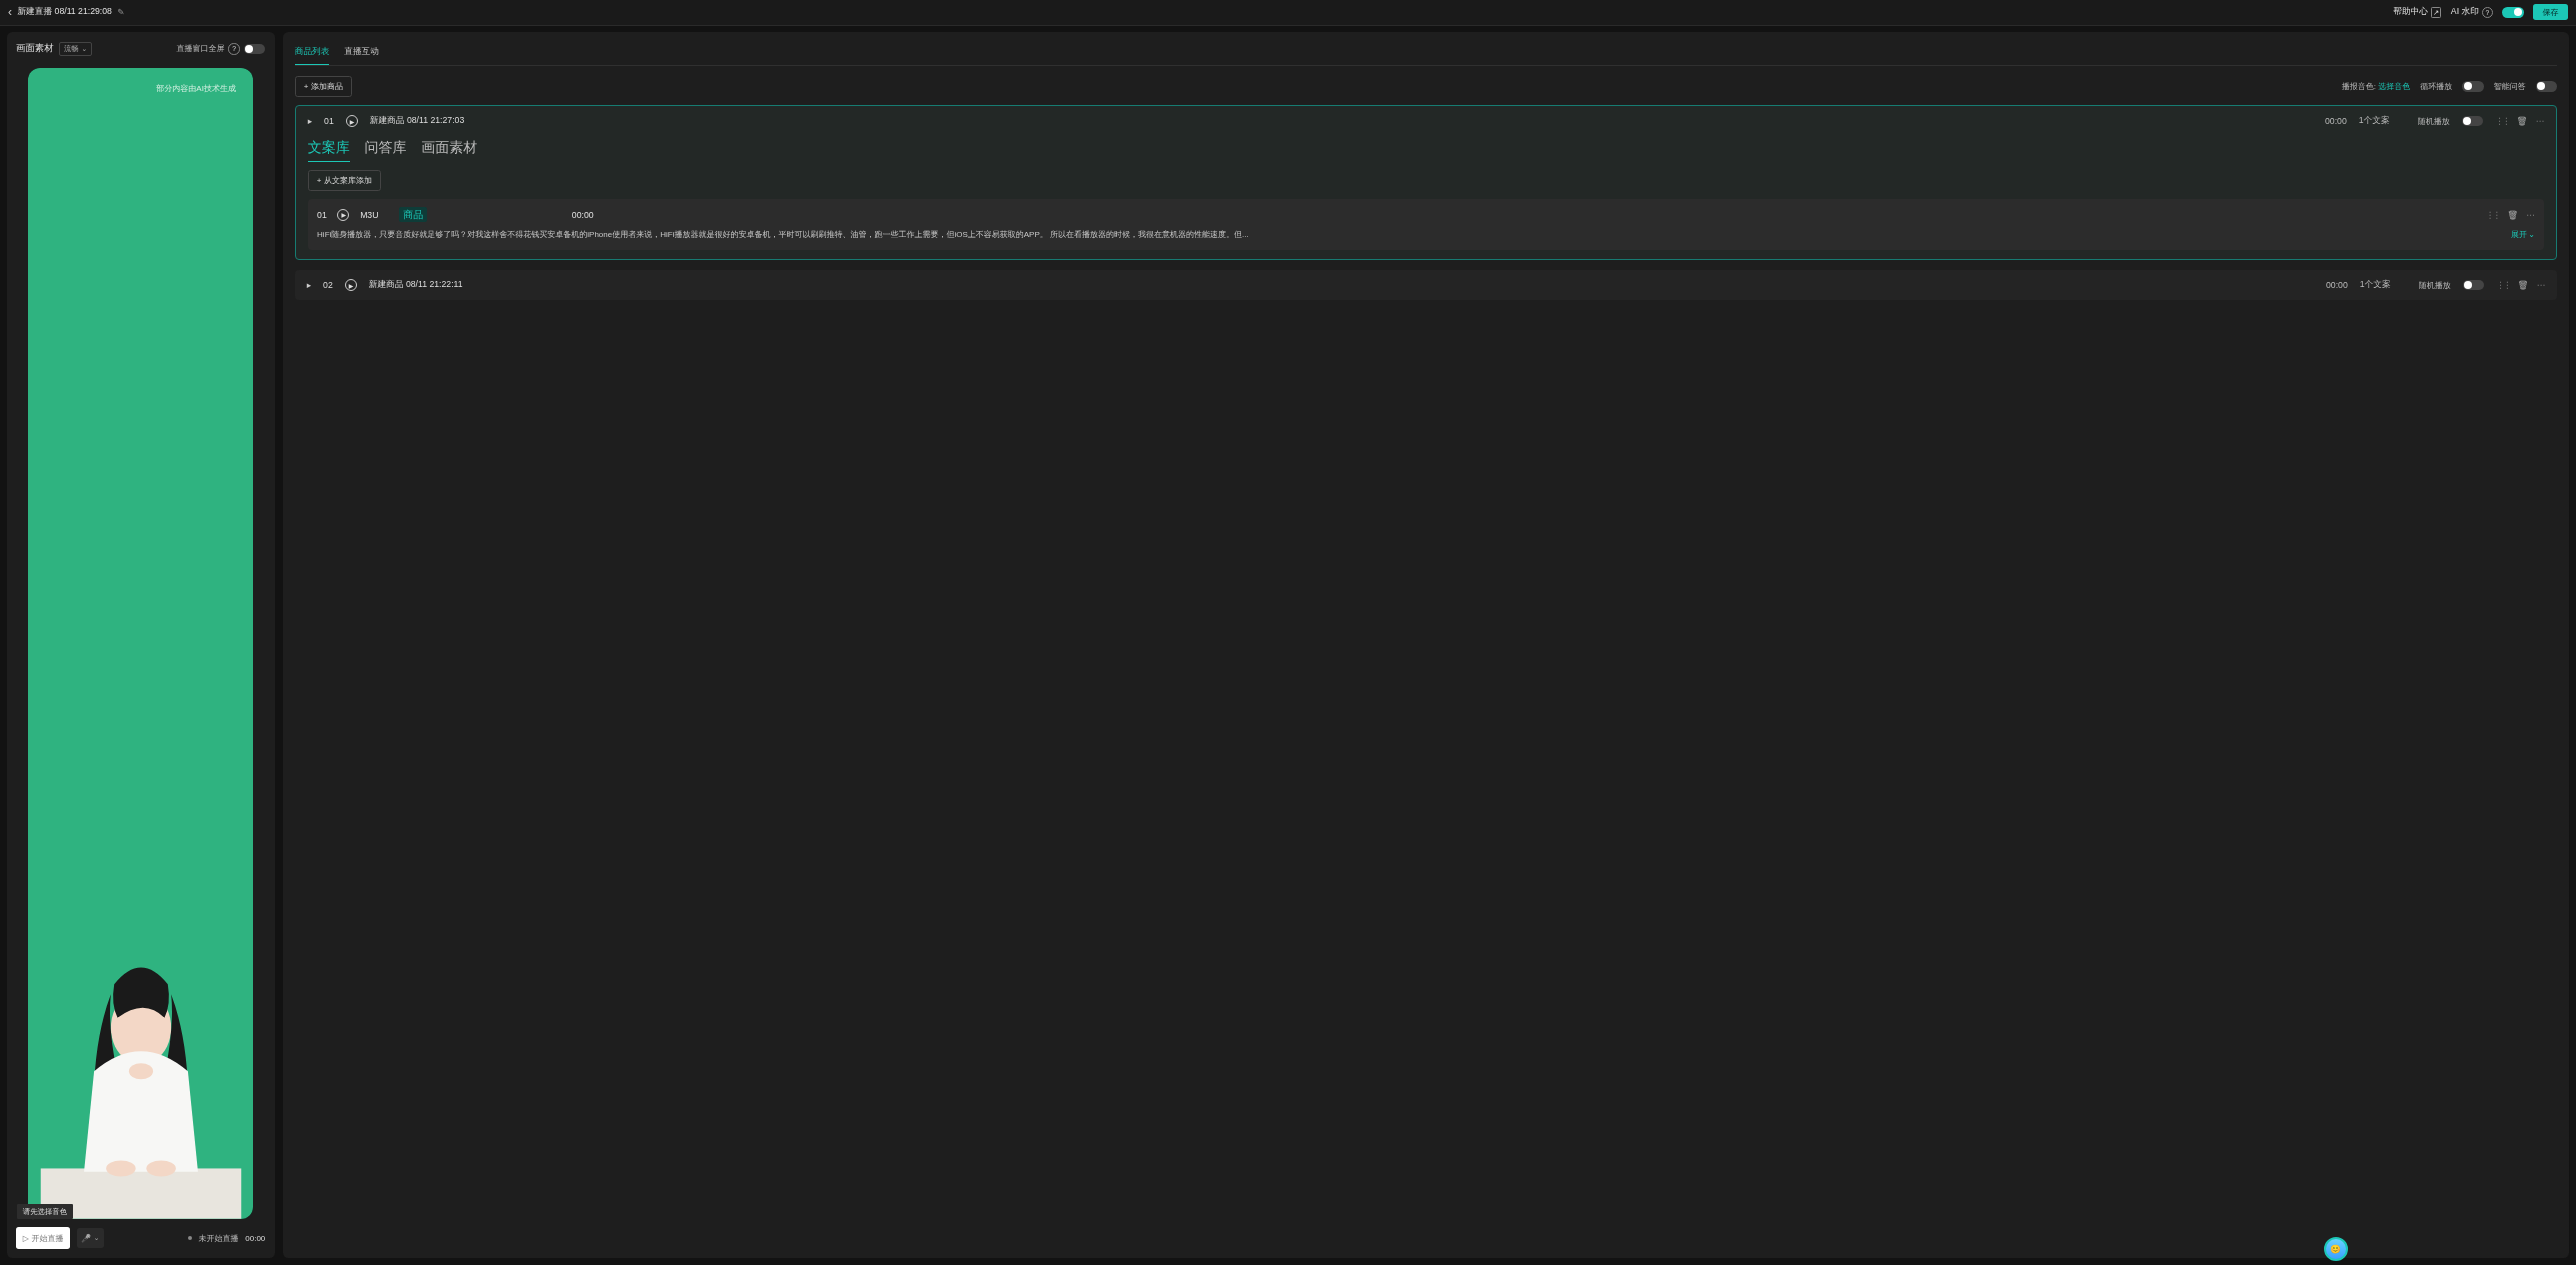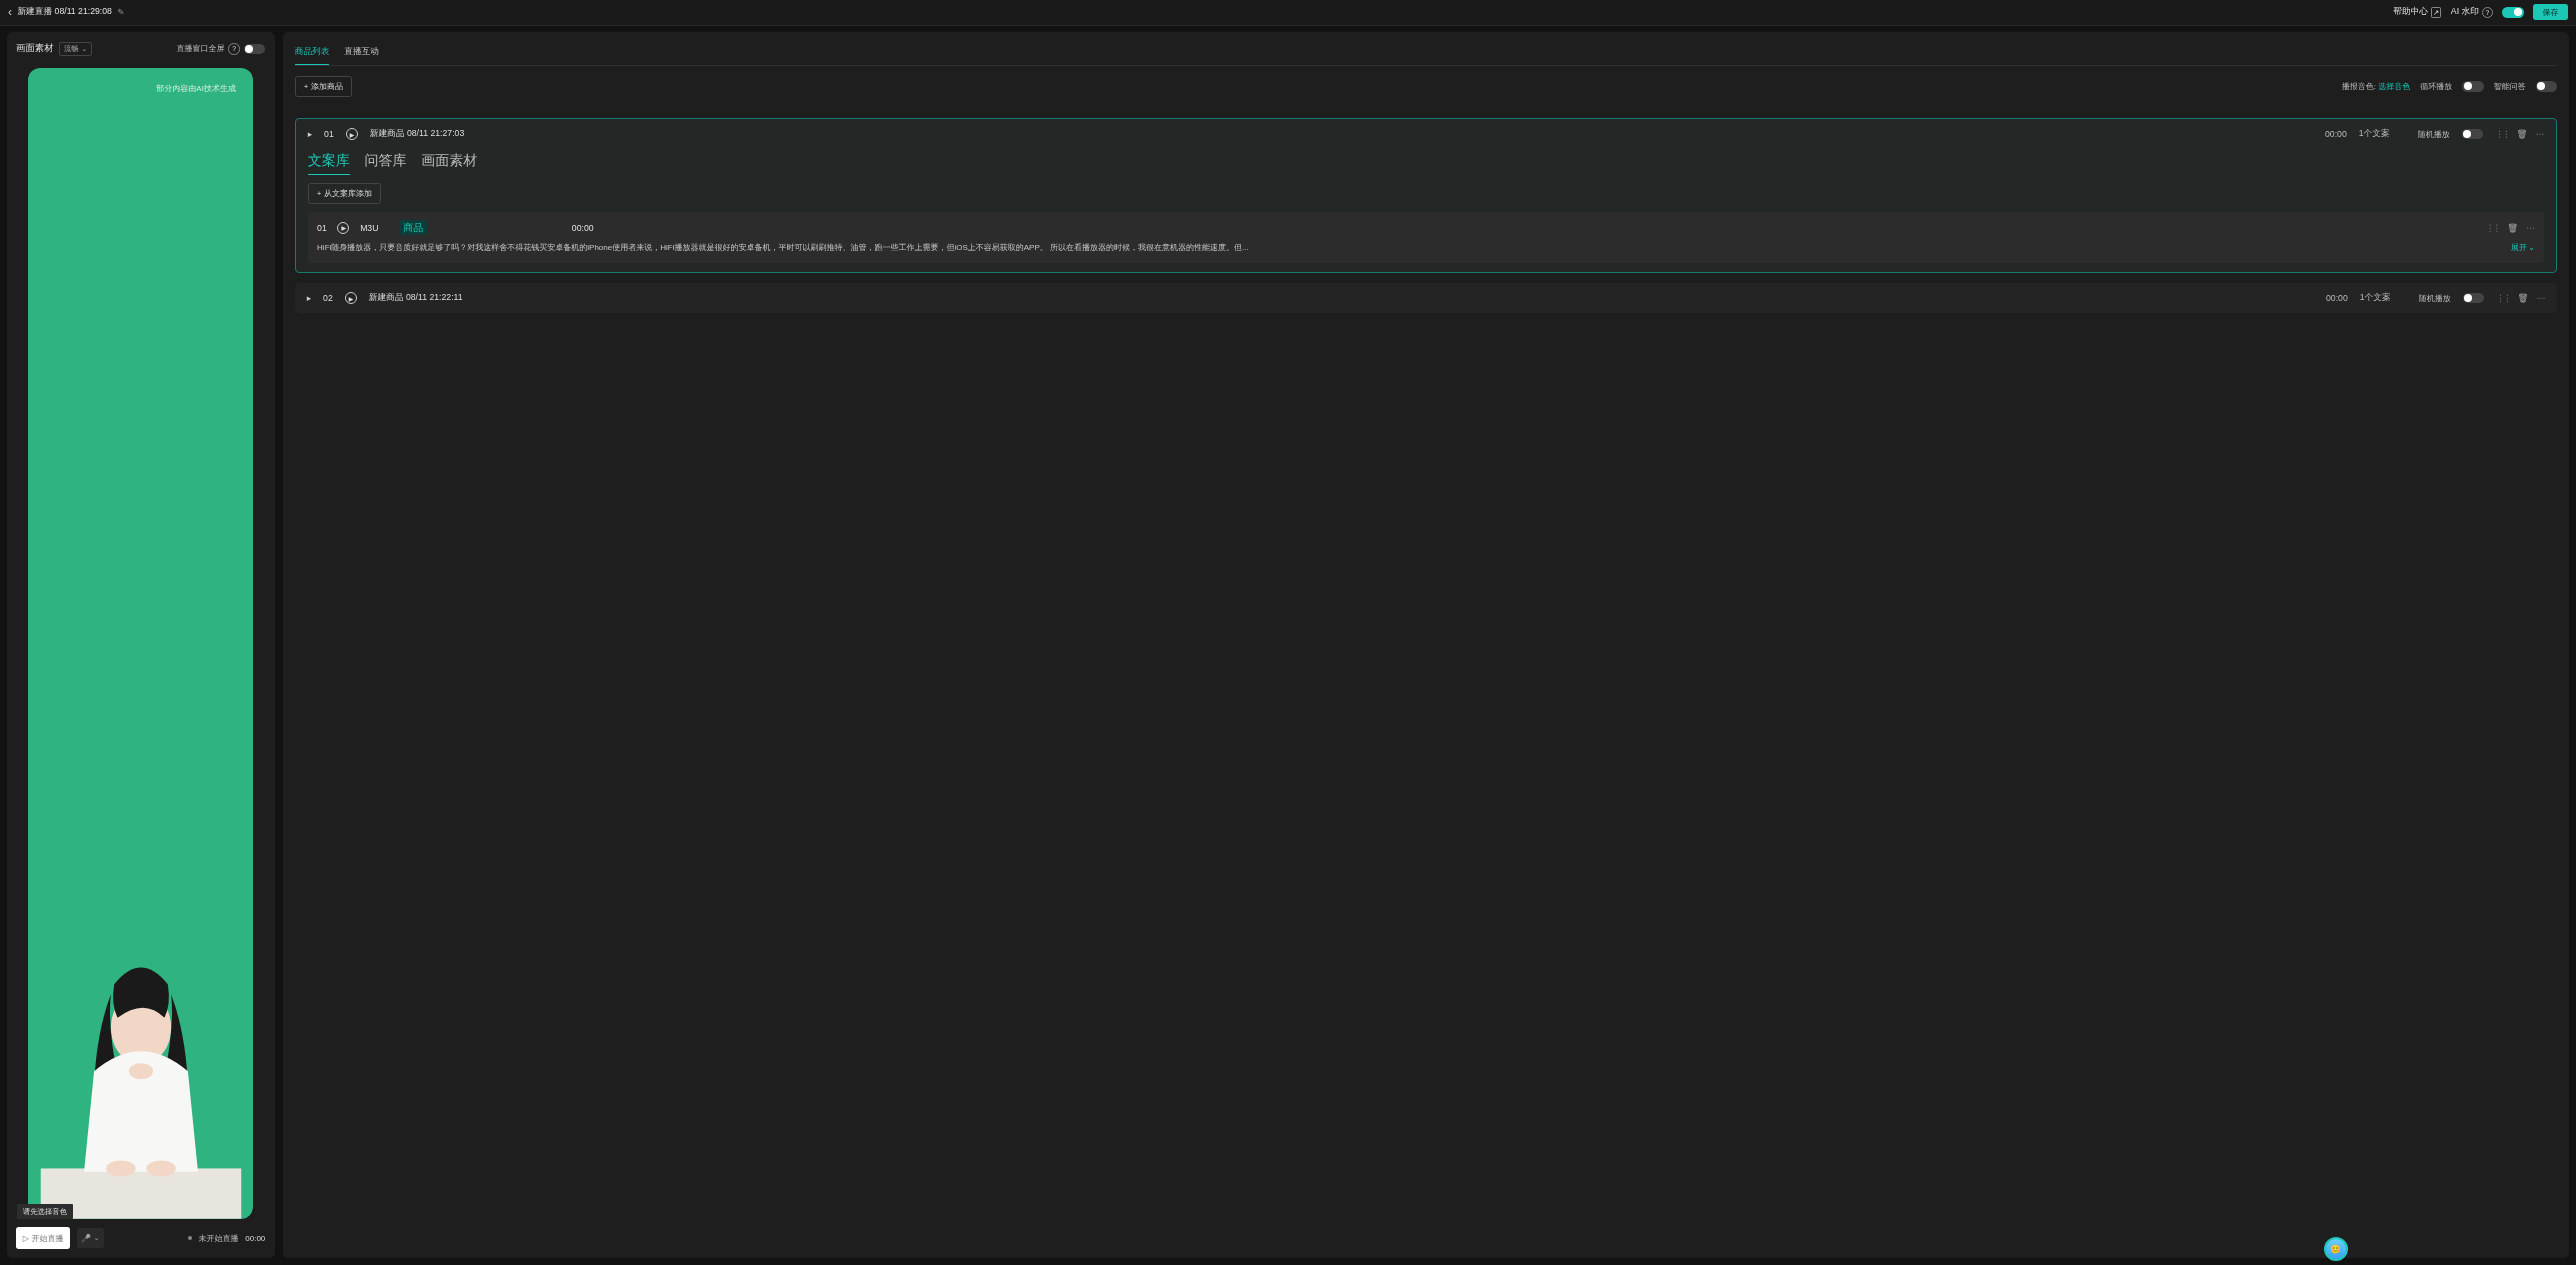--- a/index.html
+++ b/index.html
@@ -72,7 +72,7 @@
 .tabs { display:flex; gap:14.8px; border-bottom:0.7px solid #303030; margin-bottom:9.4px; }
 .tab { padding:4px 0 6.7px; color:#ccc; cursor:pointer; font-size:8.7px; }
 .tab.active { color:#1cc7b6; border-bottom:1.3px solid #1cc7b6; }
-.toolbar { display:flex; align-items:center; gap:9.4px; margin-bottom:21px; }
+.toolbar { display:flex; align-items:center; gap:9.4px; margin-bottom:8px; }
 .btn-outline { background:transparent; border:0.7px solid #444; padding:4px 8px; border-radius:2.7px; color:#ddd; cursor:pointer; font-size:8px; display:flex; align-items:center; gap:2.7px; }
 .btn-outline::before { content:"+"; }
 .right-opts { margin-left:auto; display:flex; align-items:center; gap:10px; font-size:8px; color:#bbb; }

